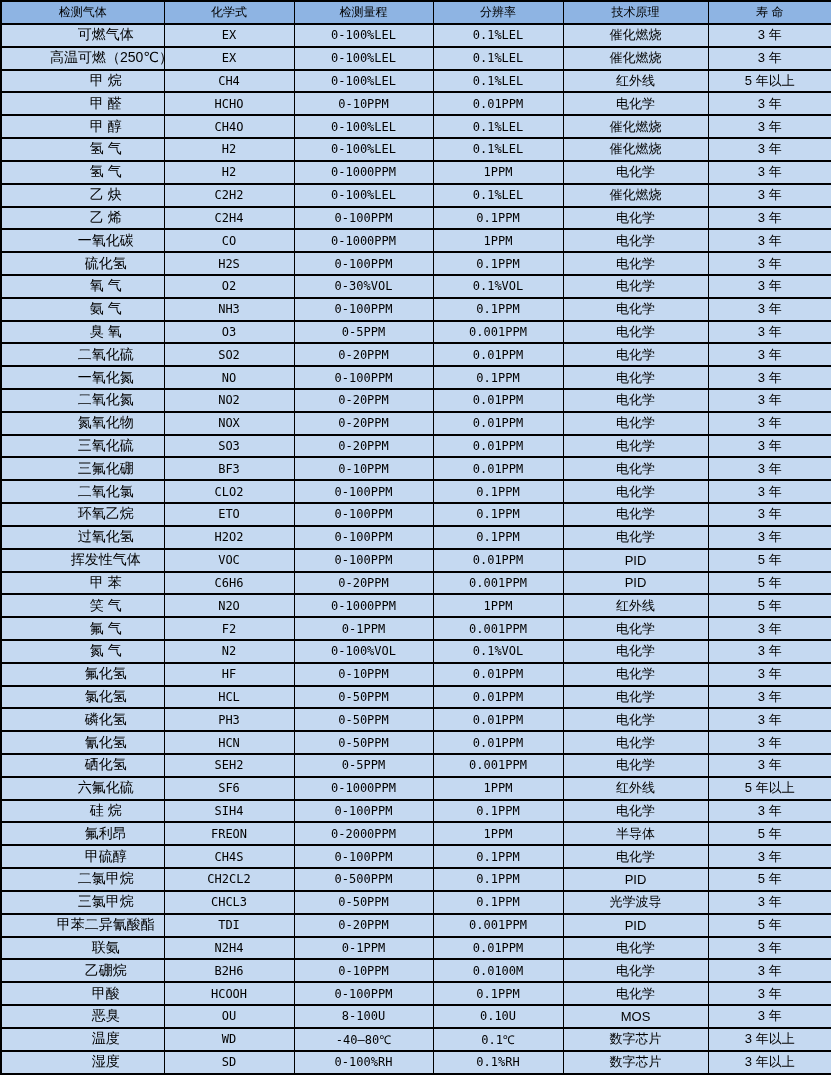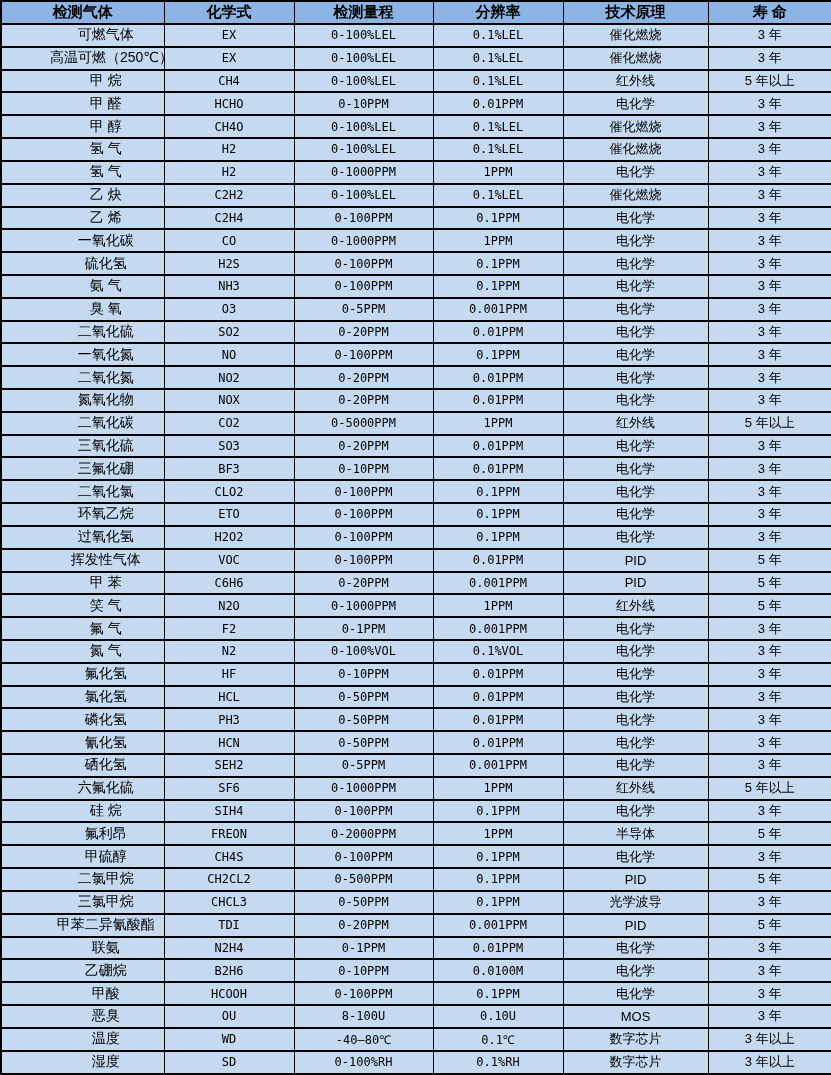--- a/index.html
+++ b/index.html
@@ -37,8 +37,8 @@
   }
   thead th {
     background: var(--header-bg);
-    font-weight: bold;
-    font-size: 15px;
+    font-weight: normal;
+    font-size: 12px;
     height: 23px;
     font-family: "Liberation Sans", "DejaVu Sans", sans-serif;
   }

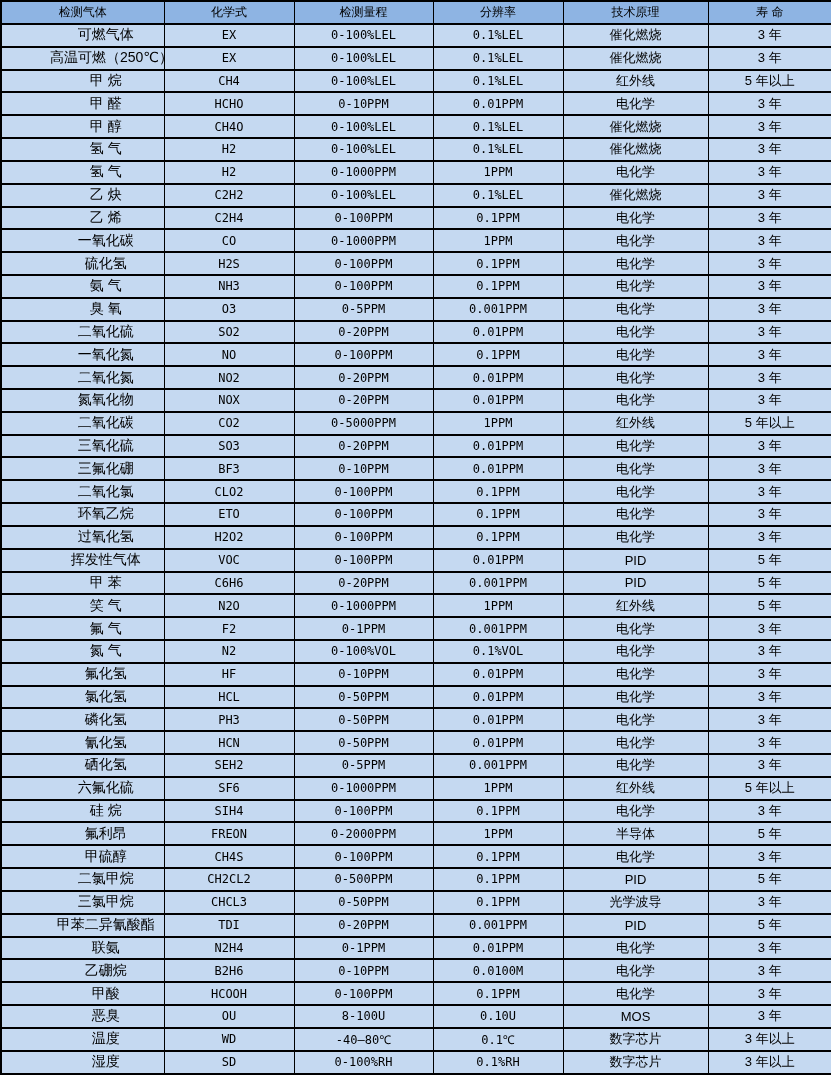--- a/index.html
+++ b/index.html
@@ -163,6 +163,14 @@
         <td class="col-5">3 年</td>
       </tr>
       <tr>
+        <td class="col-0">氧 气</td>
+        <td class="col-1">O2</td>
+        <td class="col-2">0-30%VOL</td>
+        <td class="col-3">0.1%VOL</td>
+        <td class="col-4">电化学</td>
+        <td class="col-5">3 年</td>
+      </tr>
+      <tr>
         <td class="col-0">氨 气</td>
         <td class="col-1">NH3</td>
         <td class="col-2">0-100PPM</td>

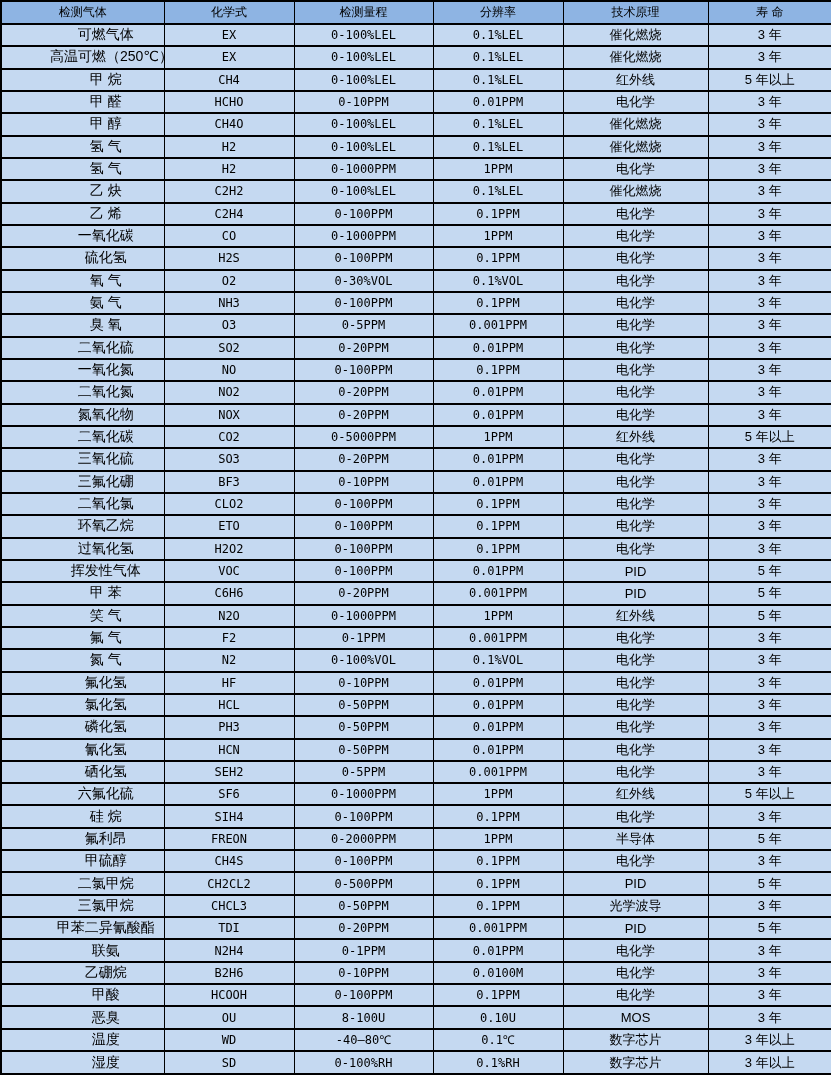--- a/index.html
+++ b/index.html
@@ -219,14 +219,6 @@
         <td class="col-5">3 年</td>
       </tr>
       <tr>
-        <td class="col-0">二氧化碳</td>
-        <td class="col-1">CO2</td>
-        <td class="col-2">0-5000PPM</td>
-        <td class="col-3">1PPM</td>
-        <td class="col-4">红外线</td>
-        <td class="col-5">5 年以上</td>
-      </tr>
-      <tr>
         <td class="col-0">三氧化硫</td>
         <td class="col-1">SO3</td>
         <td class="col-2">0-20PPM</td>

